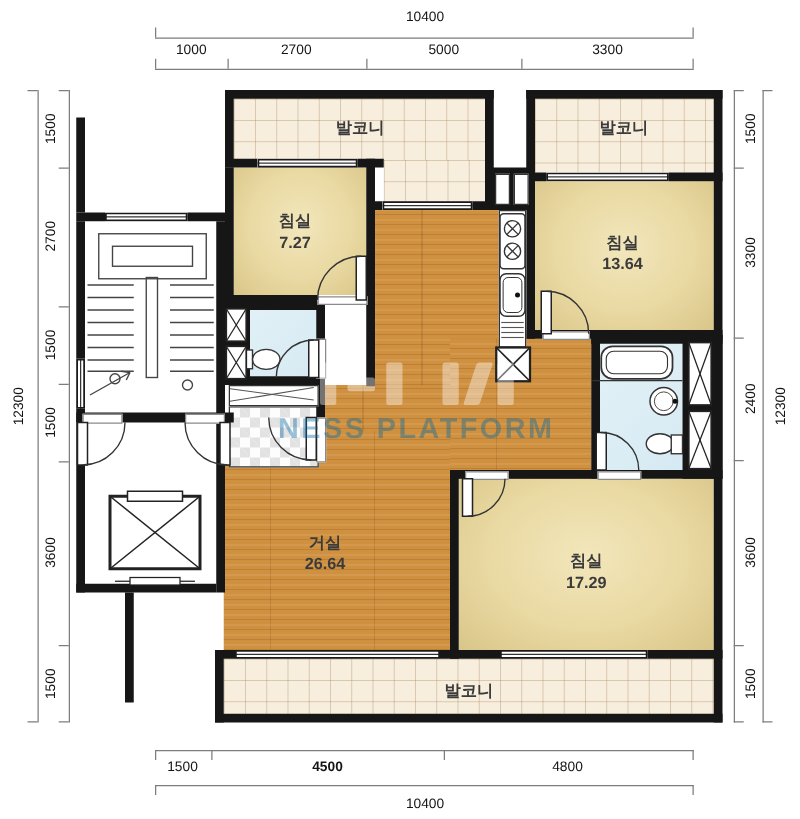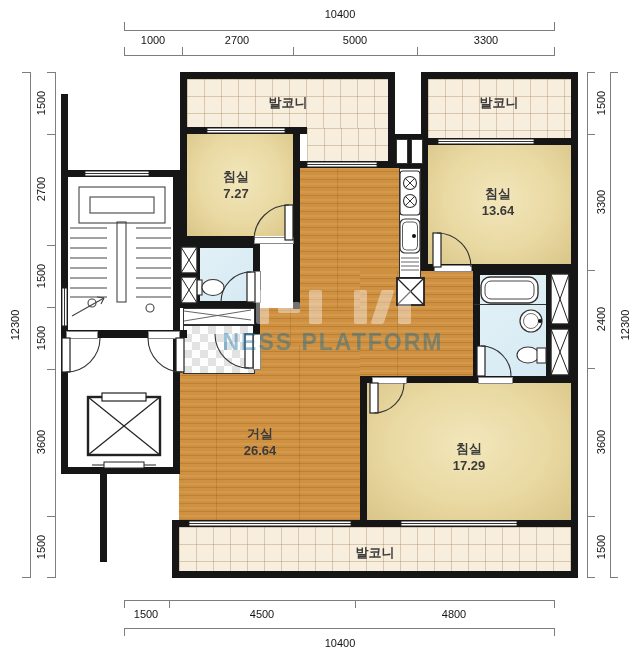--- a/index.html
+++ b/index.html
@@ -303,7 +303,7 @@
   <div class="tick-v" style="left:355px;top:600px;"></div>
   <div class="tick-v" style="left:554px;top:600px;"></div>
   <div class="dim-label" style="left:146px;top:614px;">1500</div>
-  <div class="dim-label" style="left:262px;top:614px;">4500</div>
+  <div class="dim-label" style="left:262px;top:614px;font-weight:bold;">4500</div>
   <div class="dim-label" style="left:454px;top:614px;">4800</div>
   <div class="dline-h" style="left:124px;top:628px;width:431px;"></div>
   <div class="tick-v" style="left:124px;top:628px;"></div>

